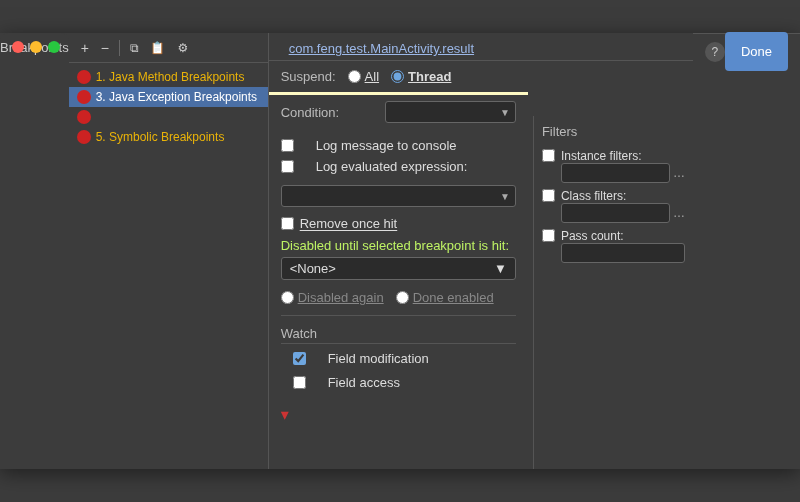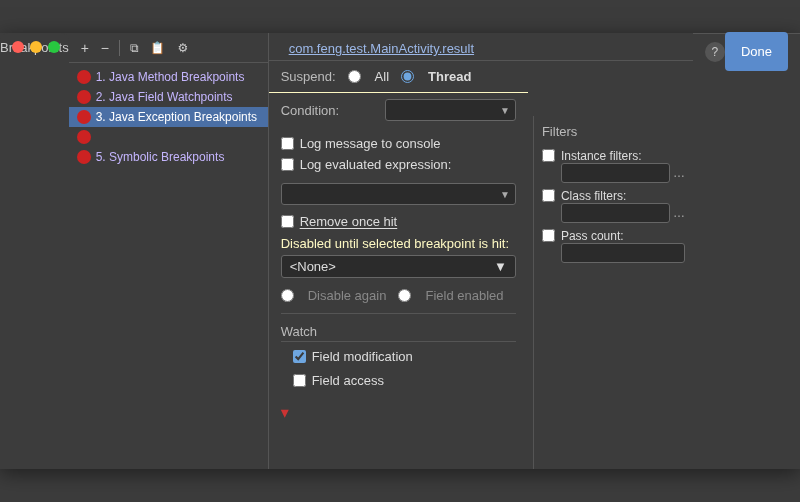--- a/index.html
+++ b/index.html
@@ -99,7 +99,7 @@
       align-items: center;
       padding: 3px 8px;
       cursor: pointer;
-      color: #c4b5fd;
+      color: #eab308;
       font-size: 12px;
       gap: 5px;
     }

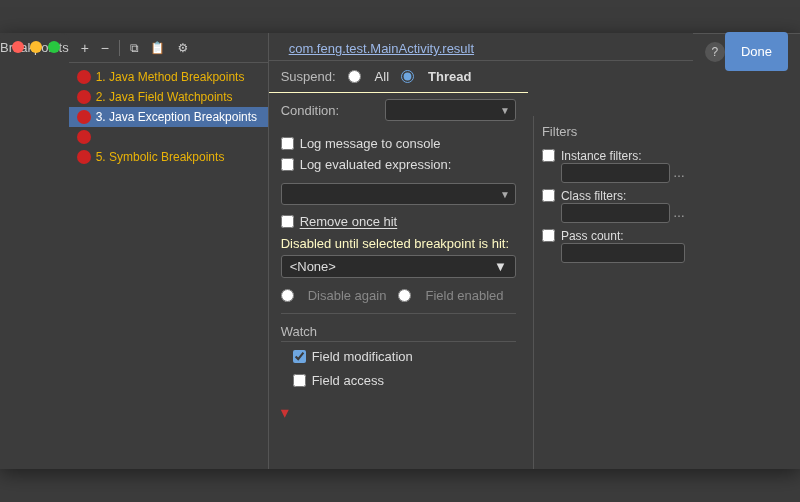--- a/index.html
+++ b/index.html
@@ -143,7 +143,7 @@
       align-items: flex-start;
       padding: 8px 12px;
       gap: 12px;
-      border-bottom: 1px solid #fef9c3;
+      border-bottom: 3px solid #fef9c3;
     }
     .options-label {
       color: #bbb;

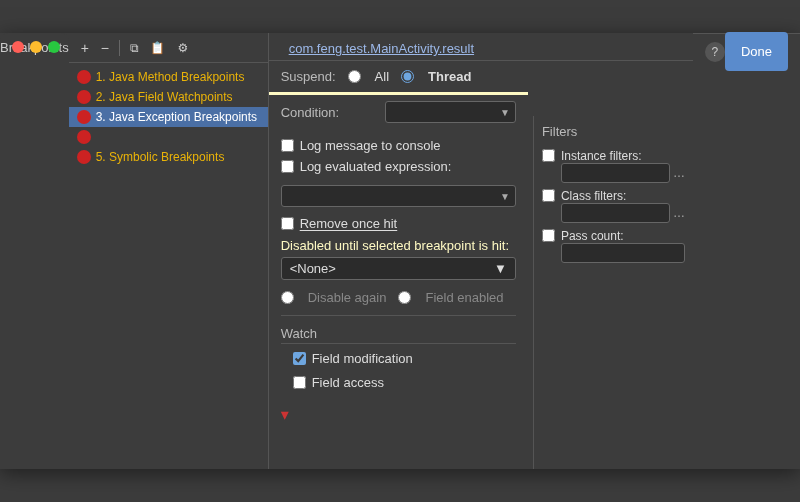--- a/index.html
+++ b/index.html
@@ -157,10 +157,11 @@
     .radio-option {
       display: flex;
       align-items: center;
-      gap: 14px;
-      color: #ddd;
-      font-size: 13px;
-      cursor: pointer;
+      gap: 4px;
+      color: #ddd;
+      font-size: 13px;
+      cursor: pointer;
+      text-decoration: underline;
     }
     .radio-input {
       accent-color: #6ea6e0;

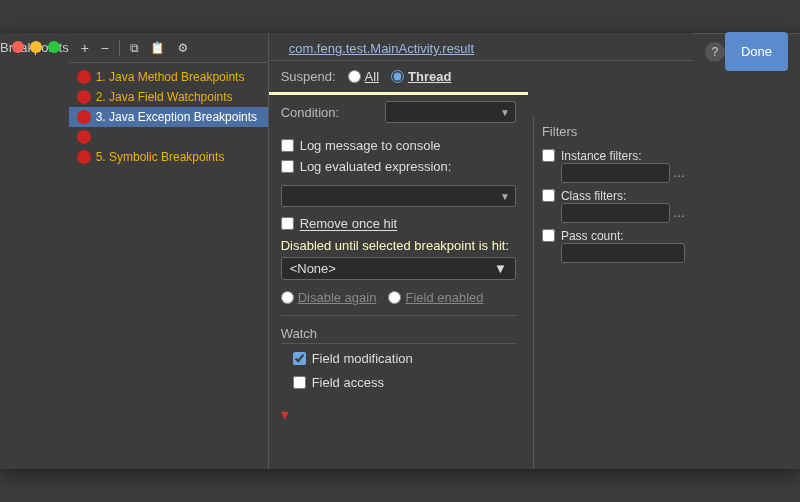--- a/index.html
+++ b/index.html
@@ -394,10 +394,6 @@
         <div class="bp-item">
           <div class="bp-icon red-circle"></div>
           <span>1. Java Method Breakpoints</span>
-        </div>
-        <div class="bp-item">
-          <div class="bp-icon red-circle"></div>
-          <span>2. Java Field Watchpoints</span>
         </div>
         <div class="bp-item selected">
           <div class="bp-icon red-circle"></div>

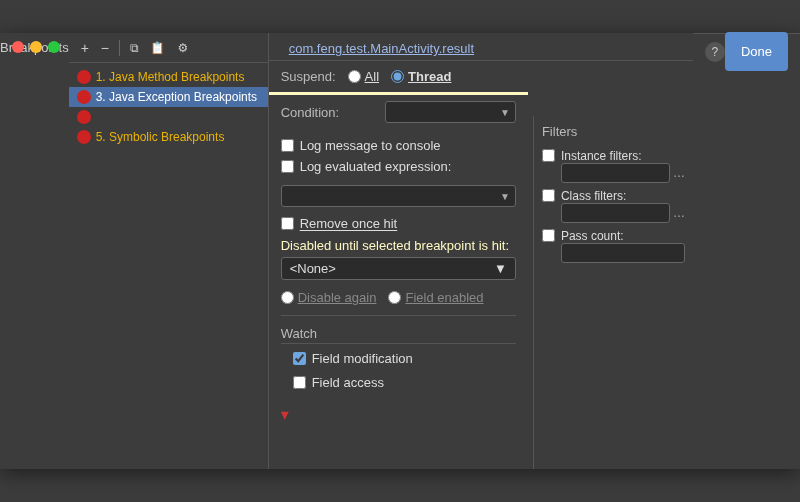--- a/index.html
+++ b/index.html
@@ -198,7 +198,7 @@
     .checkbox-row {
       display: flex;
       align-items: center;
-      gap: 6px;
+      gap: 22px;
       padding: 3px 0;
       color: #ddd;
       font-size: 13px;

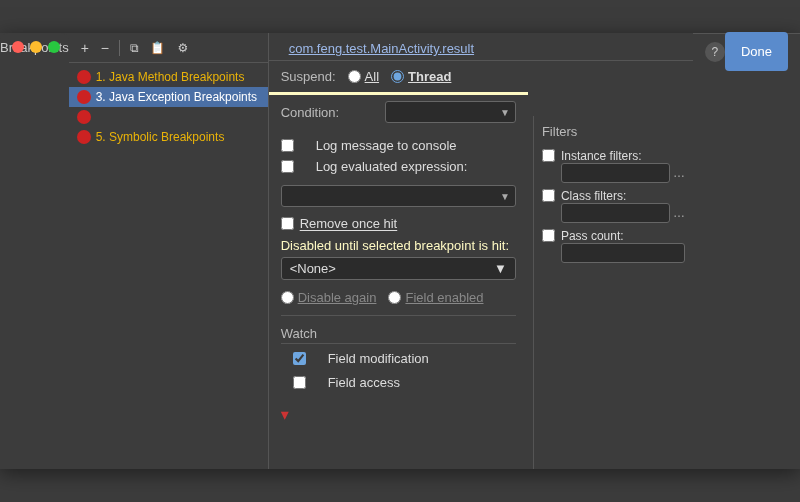--- a/index.html
+++ b/index.html
@@ -245,7 +245,7 @@
       padding: 4px 12px;
     }
     .disabled-label {
-      color: #fef9c3;
+      color: #bef264;
       font-size: 13px;
       margin-bottom: 4px;
     }

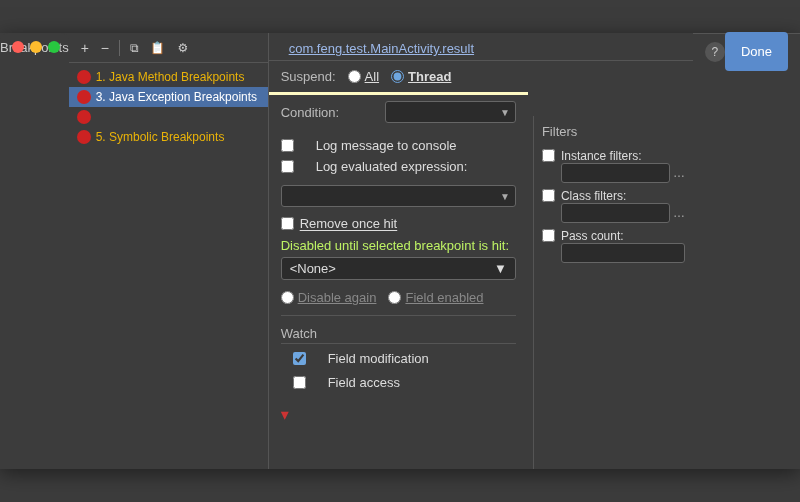--- a/index.html
+++ b/index.html
@@ -474,7 +474,7 @@
           <div class="after-hit-row">
             <label class="radio-option" style="color:#888;">
               <input type="radio" name="after" class="radio-input" style="">
-              <span>Disable again</span>
+              <span>Disabled again</span>
             </label>
             <label class="radio-option" style="color:#888;">
               <input type="radio" name="after" class="radio-input" style="">

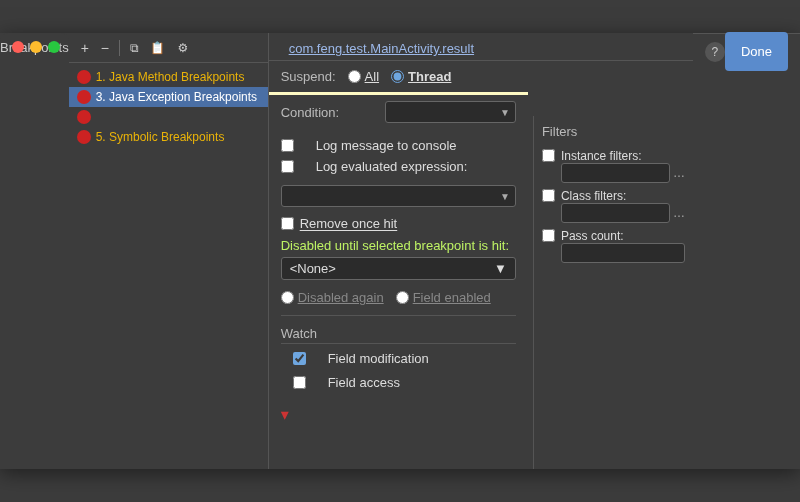--- a/index.html
+++ b/index.html
@@ -478,7 +478,7 @@
             </label>
             <label class="radio-option" style="color:#888;">
               <input type="radio" name="after" class="radio-input" style="">
-              <span>Field enabled</span>
+              <span>Done enabled</span>
             </label>
           </div>
 

